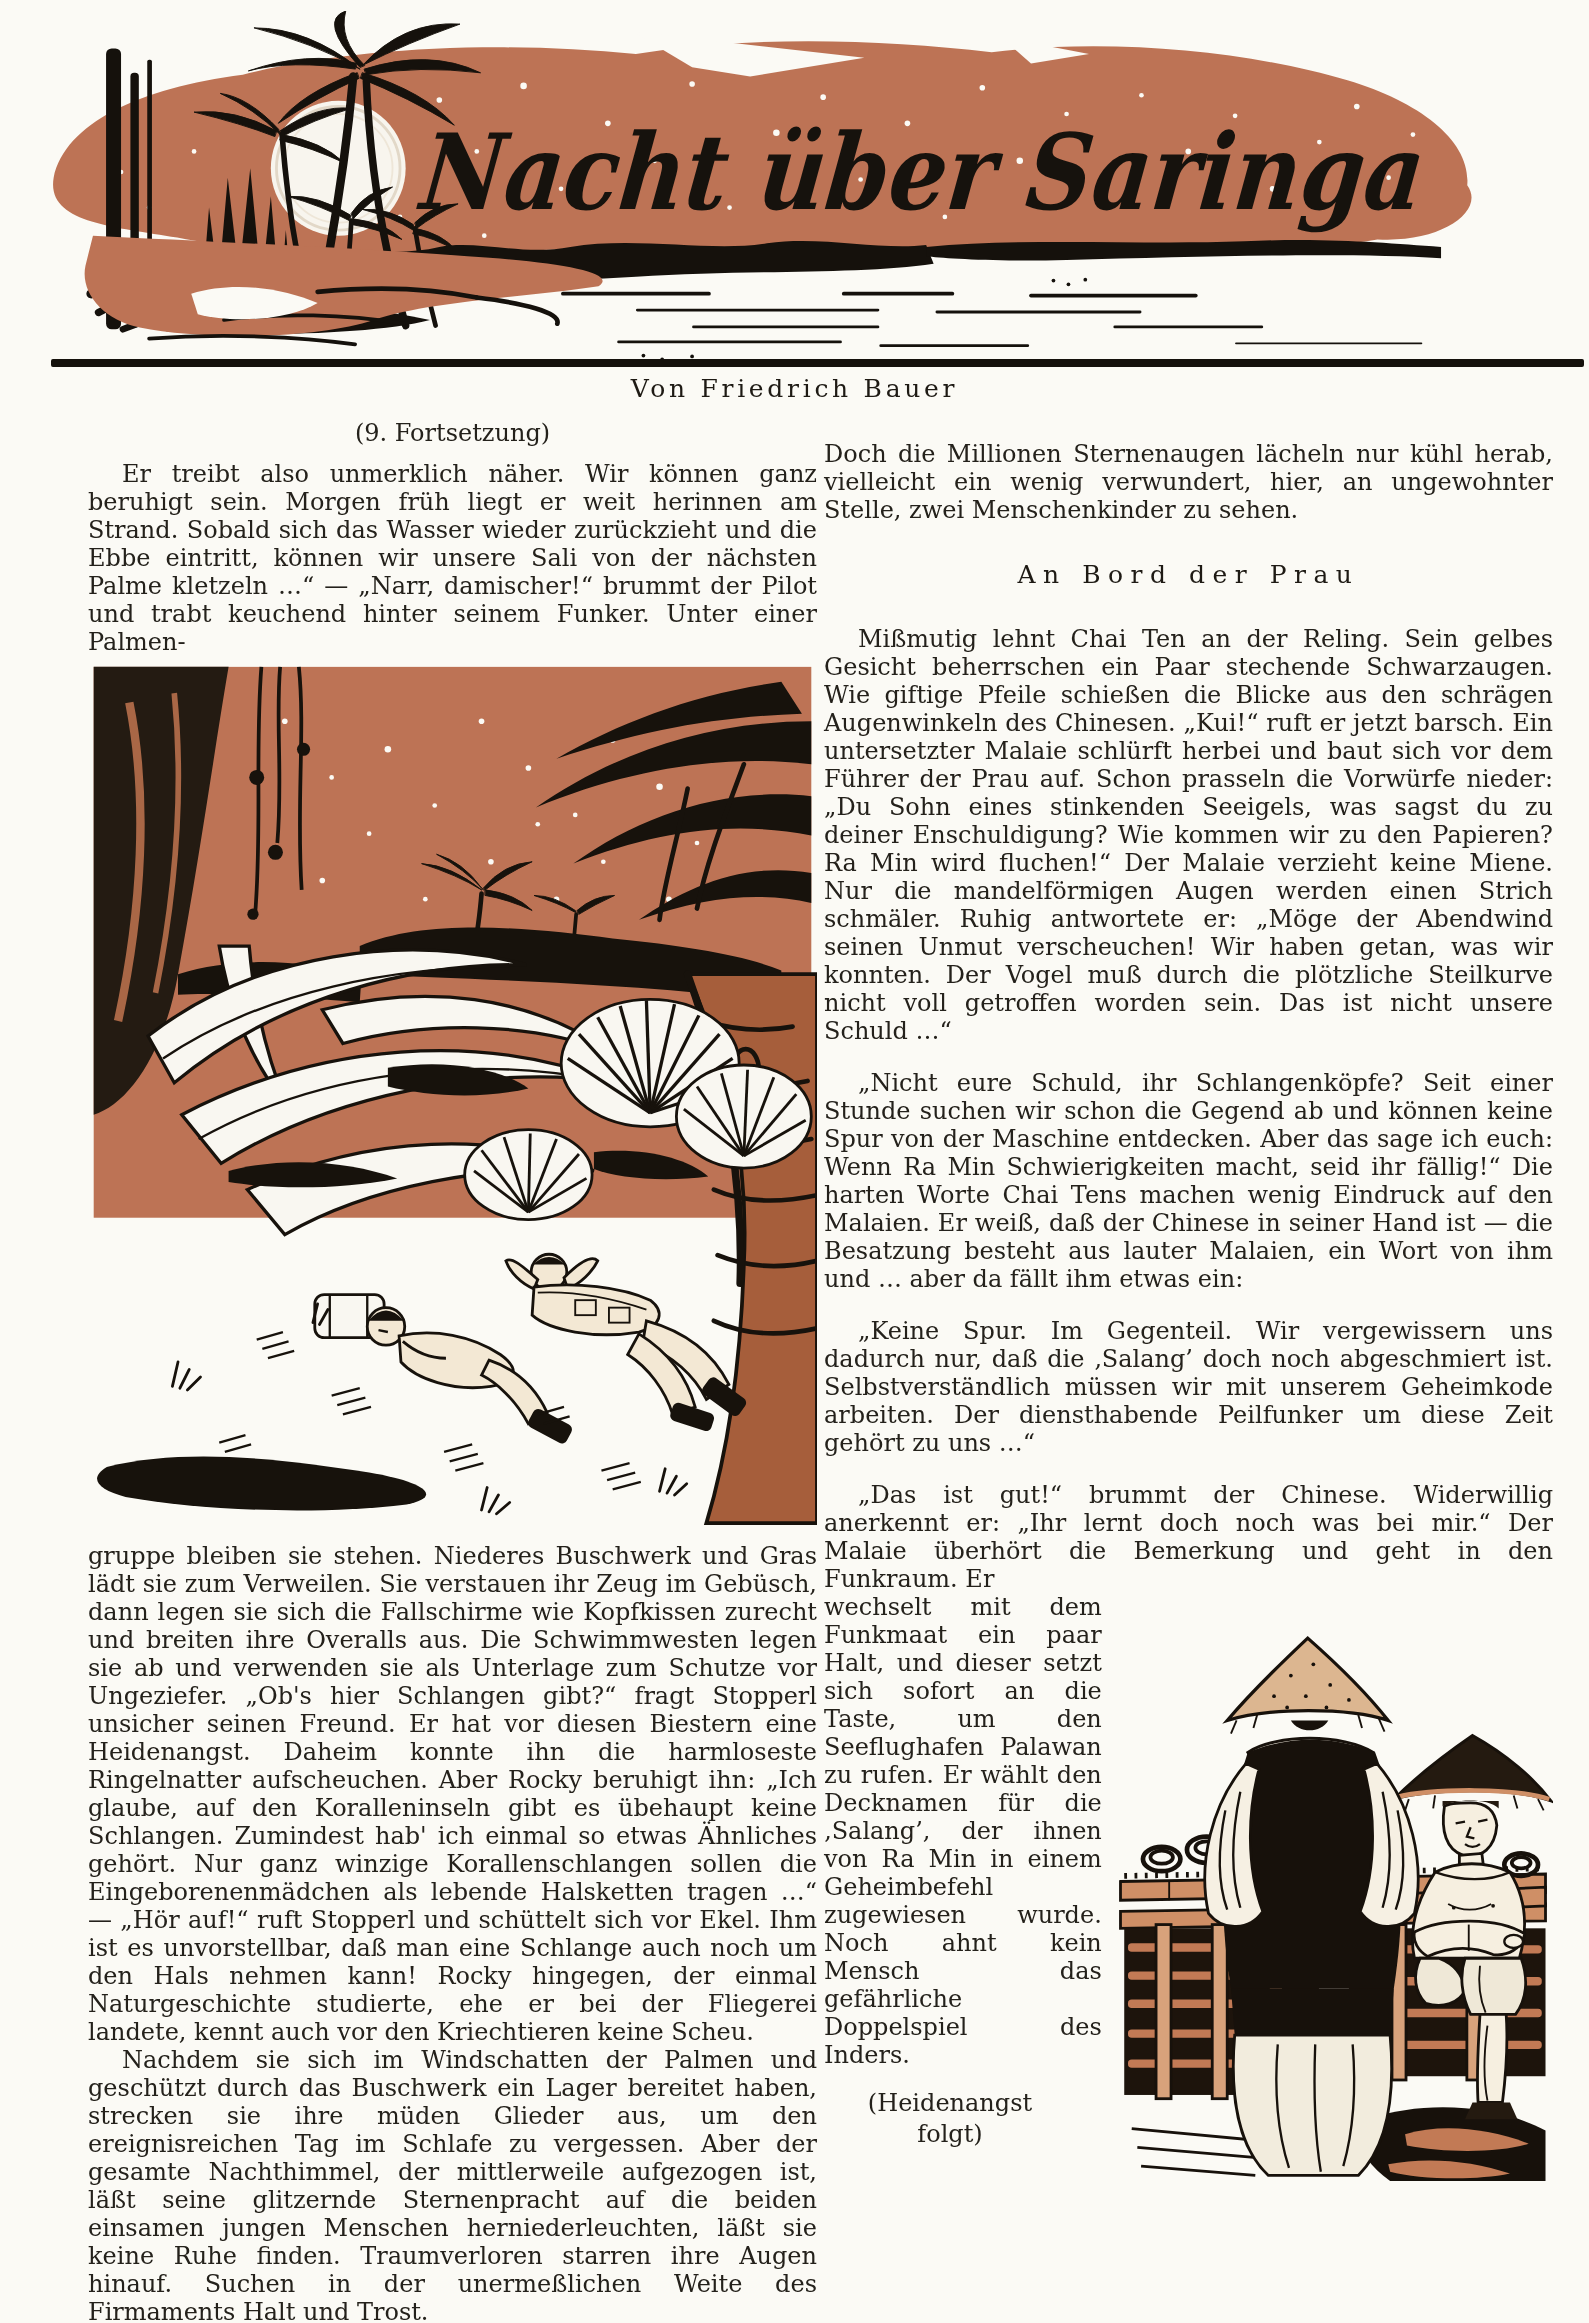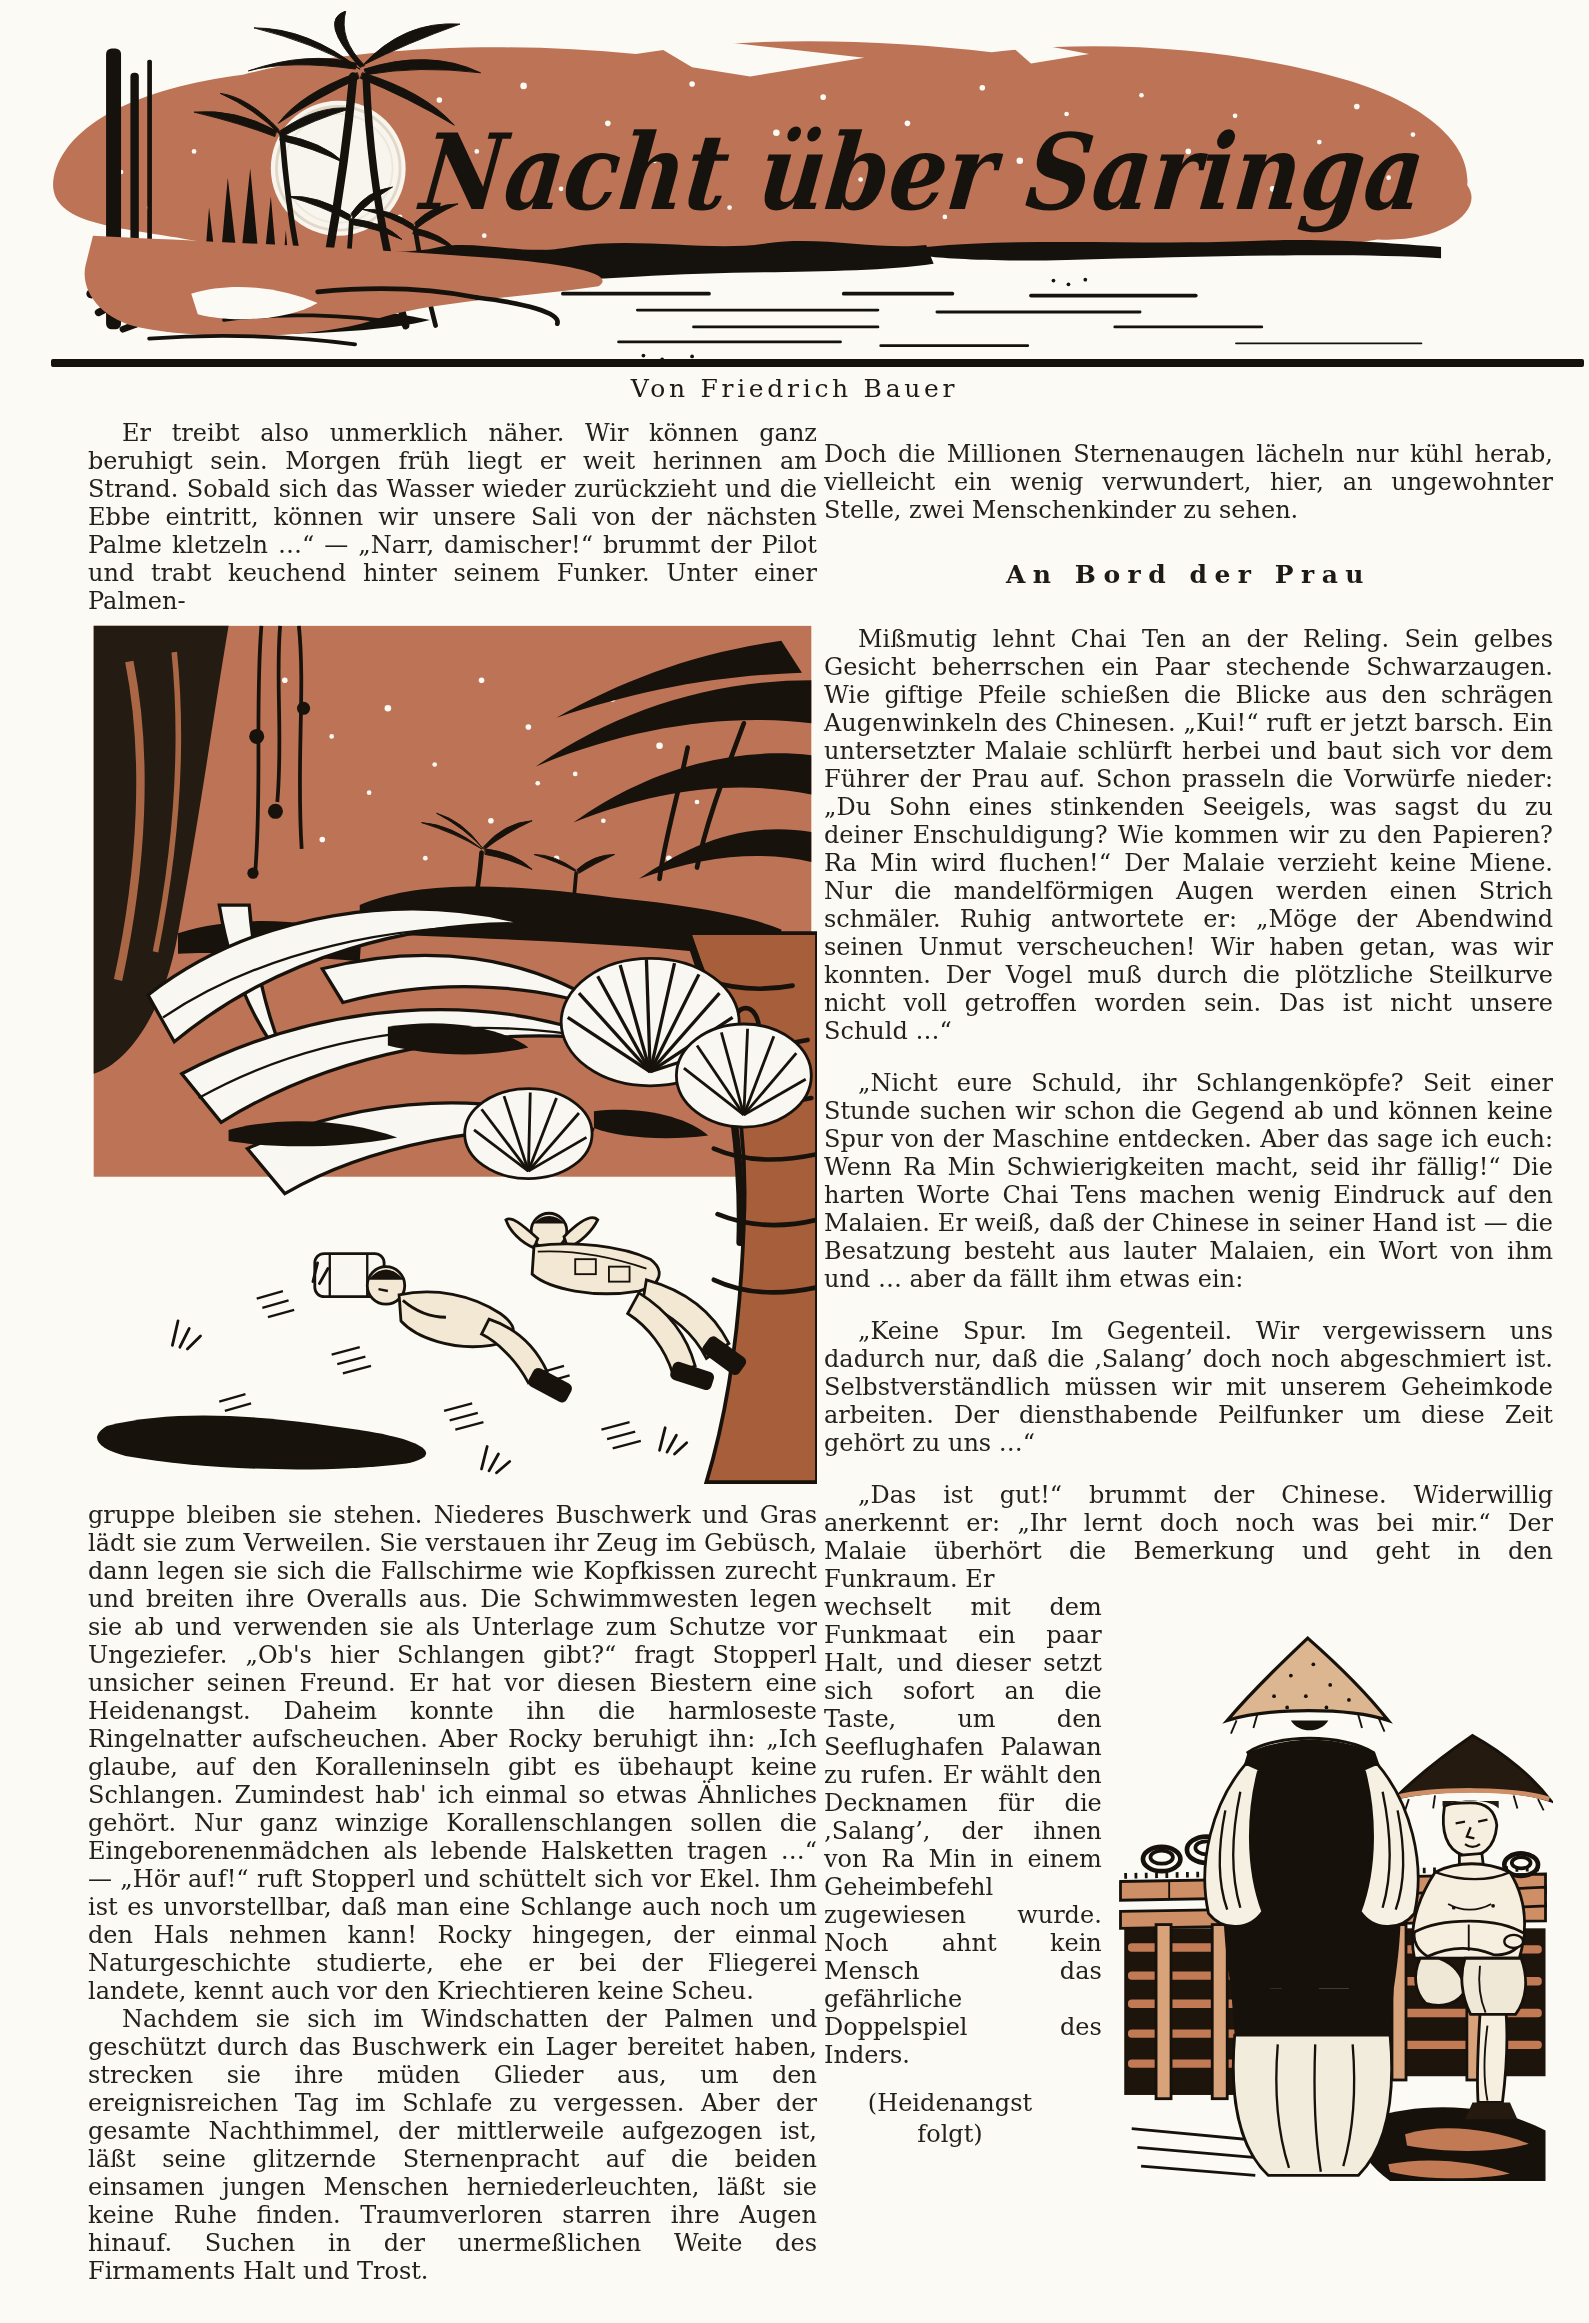--- a/index.html
+++ b/index.html
@@ -179,6 +179,7 @@
   <div class="byline">Von Friedrich Bauer</div>
 
   <div class="col" id="left-col">
+    <p class="center-head">(9. Fortsetzung)</p>
     <p class="body indent">Er treibt also unmerklich näher. Wir können ganz beruhigt sein. Morgen früh liegt er weit herinnen am Strand. Sobald sich das Wasser wieder zurückzieht und die Ebbe eintritt, können wir unsere Sali von der nächsten Palme kletzeln …“ — „Narr, damischer!“ brummt der Pilot und trabt keuchend hinter seinem Funker. Unter einer Palmen-</p>
 
     <div class="illu1">

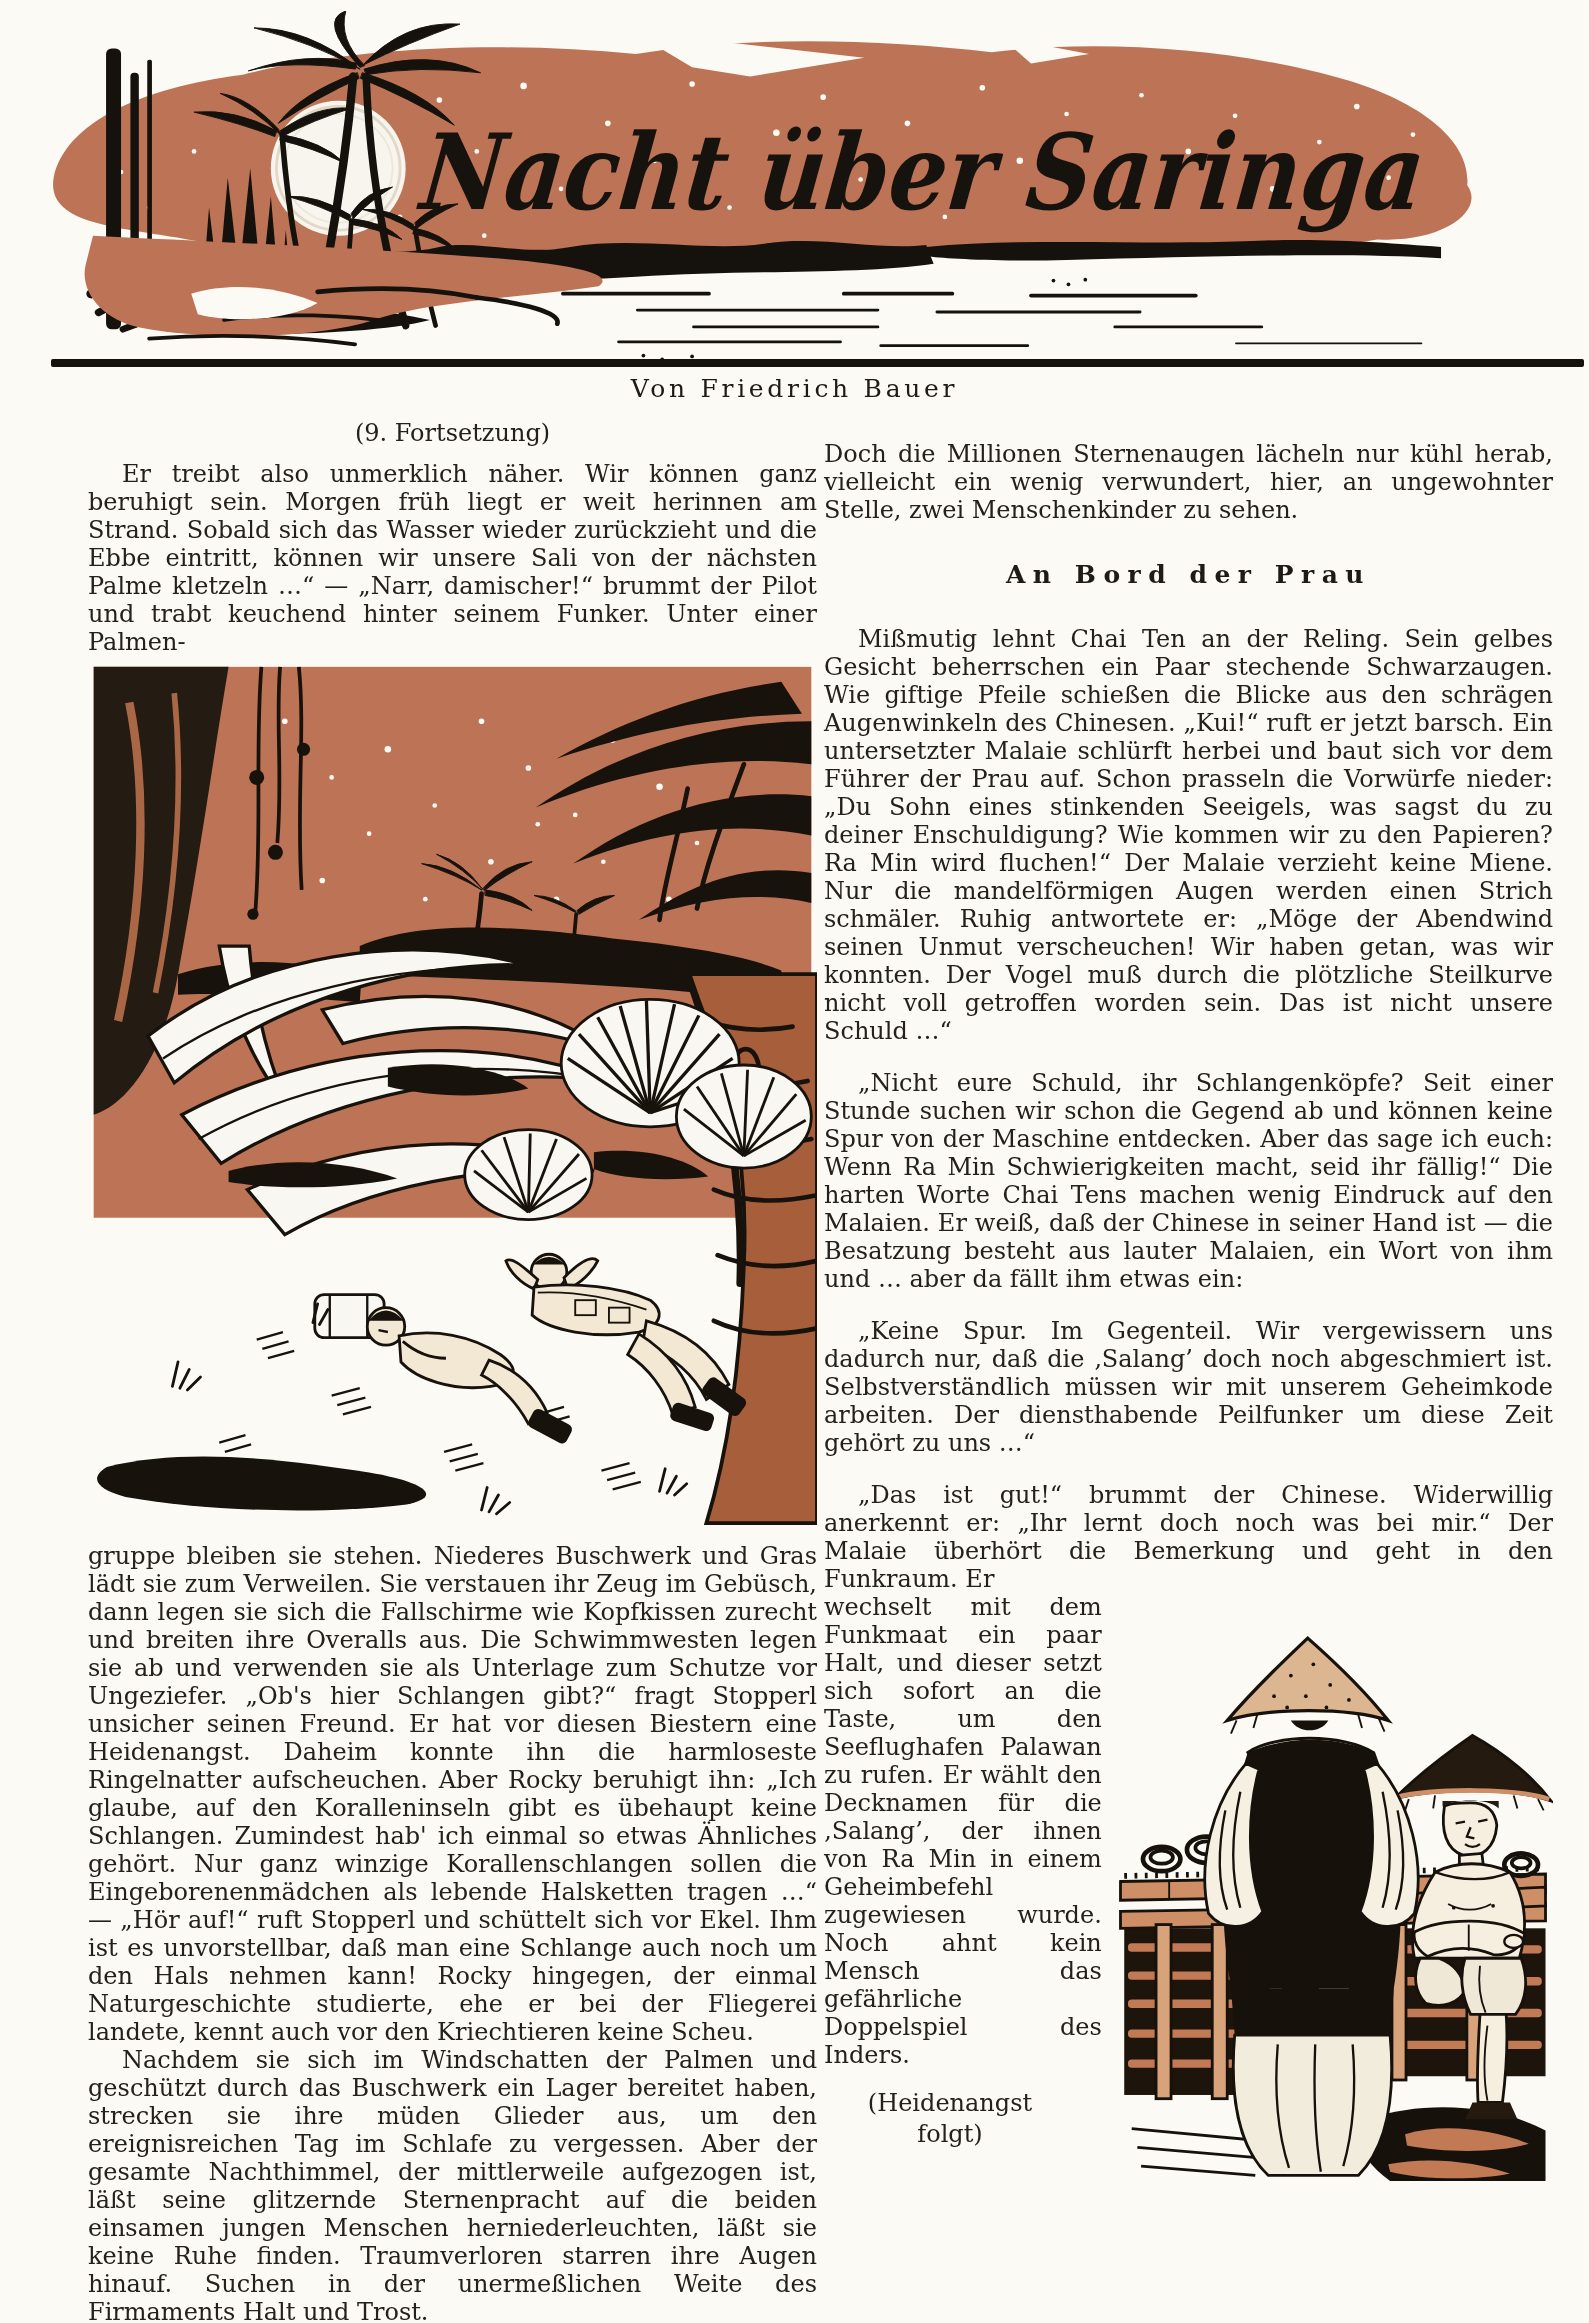--- a/index.html
+++ b/index.html
@@ -27,7 +27,7 @@
   .indent{text-indent:34px;}
   .gap{margin-top:24px;}
   .section-head{
-    font-weight:bold;font-size:25px;letter-spacing:7.5px;text-align:center;
+    font-weight:normal;font-size:25px;letter-spacing:7.5px;text-align:center;
     margin:37px 0 36px 0;color:#1e1a14;
   }
   .illu1{width:729px;height:860px;margin:9.4px 0 17px 0;}

